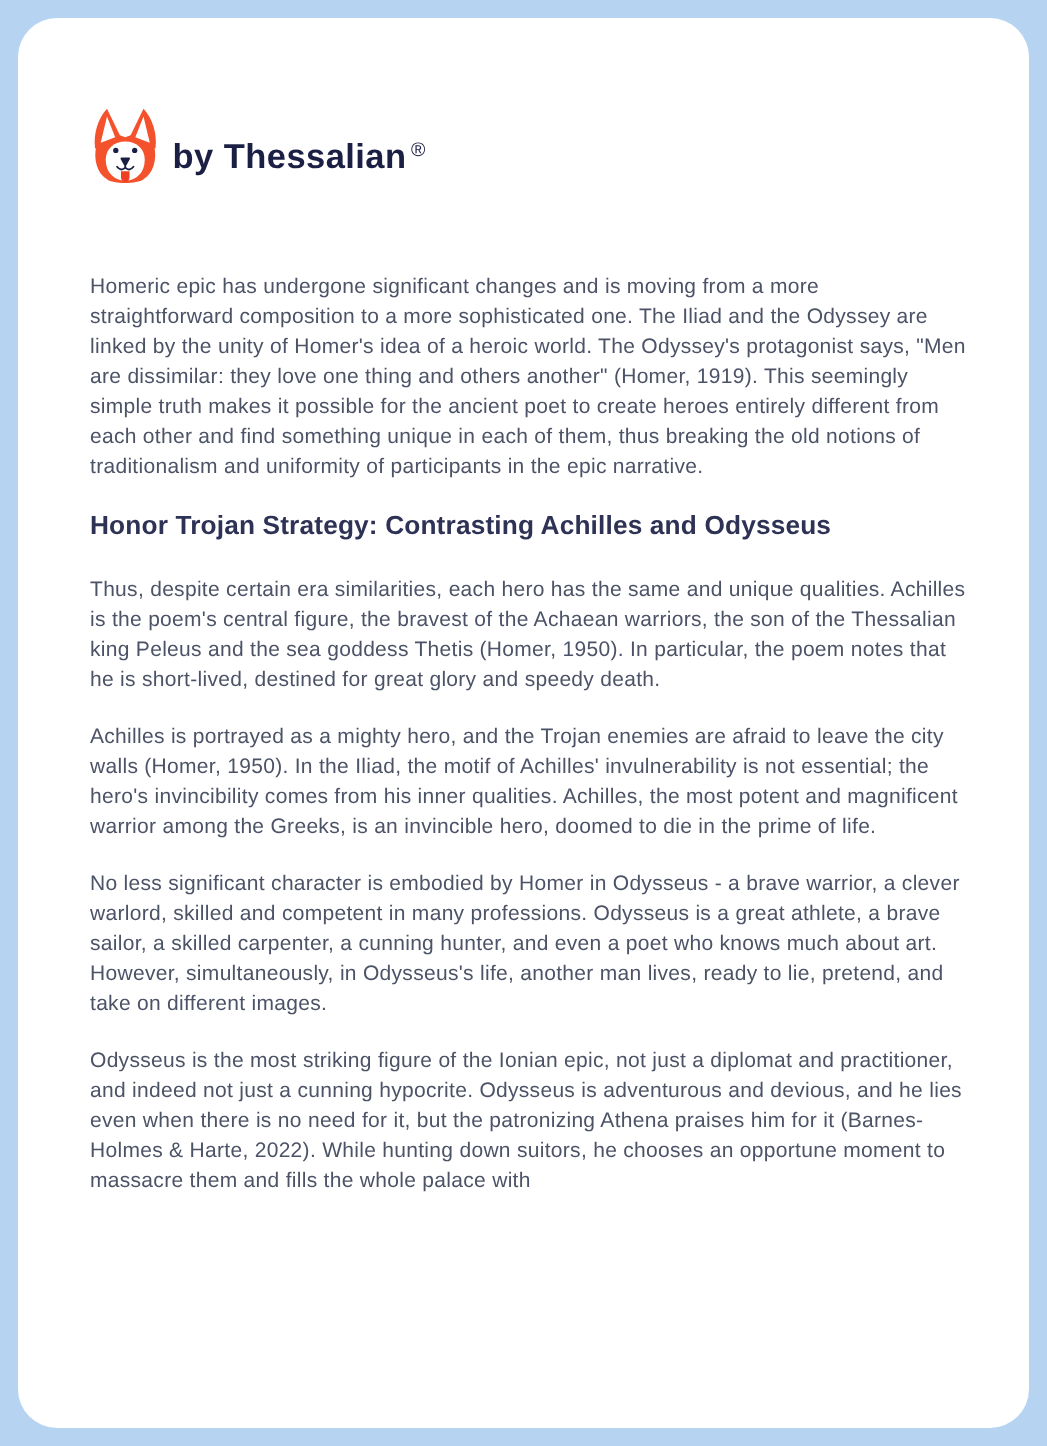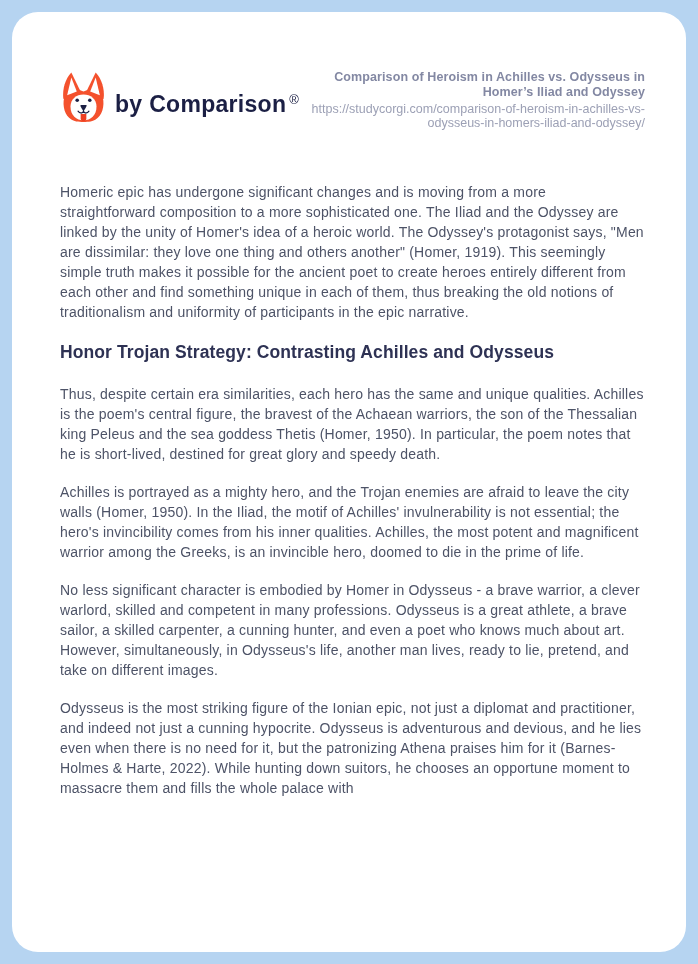--- a/index.html
+++ b/index.html
@@ -107,10 +107,6 @@
       <span class="brand-name-wrap"><span class="brand-text">by Comparison</span><span class="reg">®</span></span>
     </div>
 
-    <div class="doc-meta">
-      <div class="doc-title">Comparison of Heroism in Achilles vs. Odysseus in Homer’s Iliad and Odyssey</div>
-      <span class="doc-url">https://studycorgi.com/comparison-of-heroism-in-achilles-vs-odysseus-in-homers-iliad-and-odyssey/</span>
-    </div>
 
   </div>
 

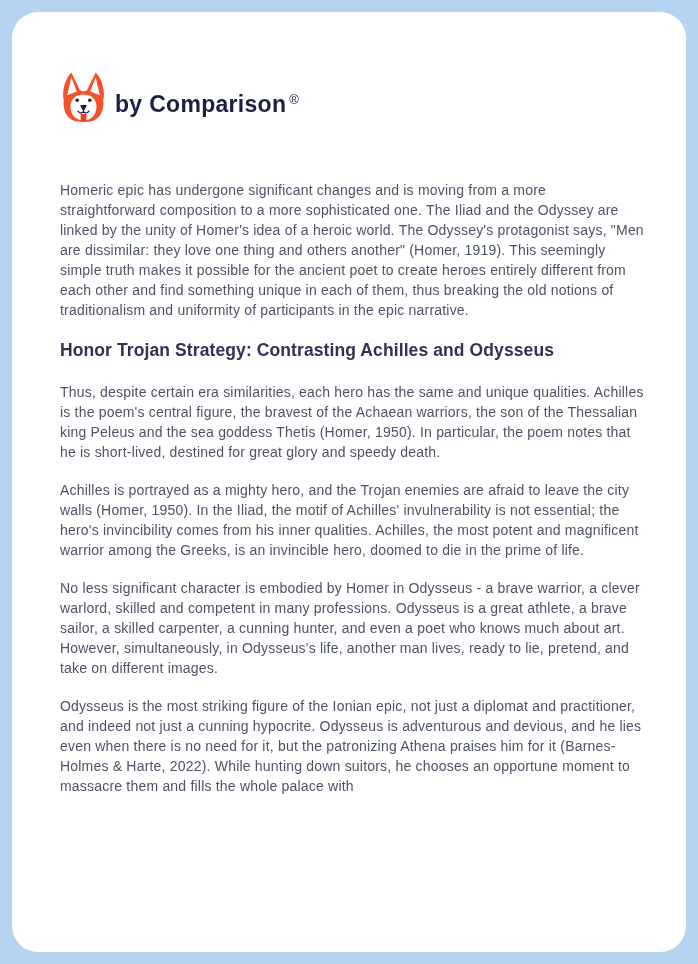--- a/index.html
+++ b/index.html
@@ -104,7 +104,7 @@
           <path d="M24.6 51 L31.4 51 L31.4 56 A3.4 3.4 0 0 1 24.6 56 Z" fill="#EE3F23"></path>
         </svg>
       </span>
-      <span class="brand-name-wrap"><span class="brand-text">by Comparison</span><span class="reg">®</span></span>
+      <span class="brand-name-wrap"><span class="brand-text">by Thessalian</span><span class="reg">®</span></span>
     </div>
 
 

